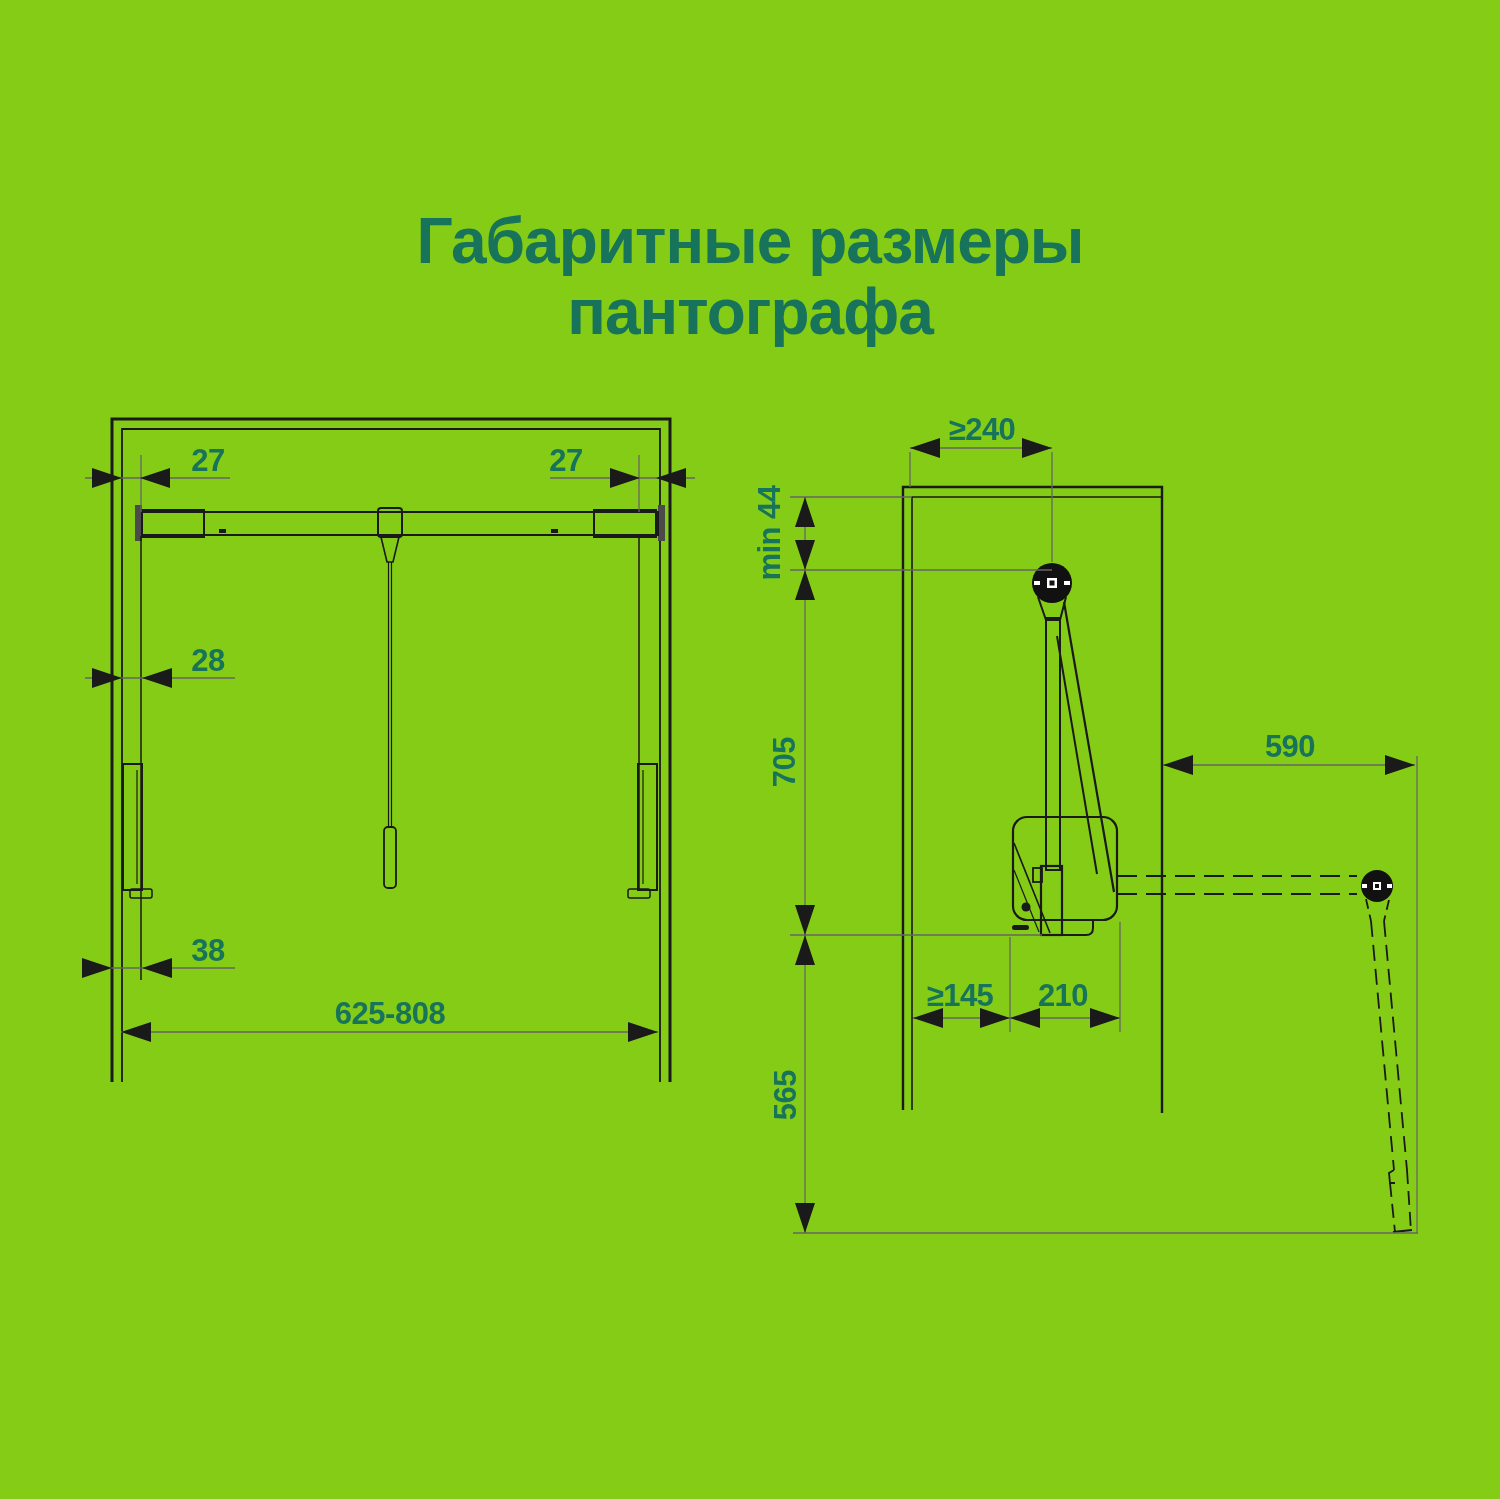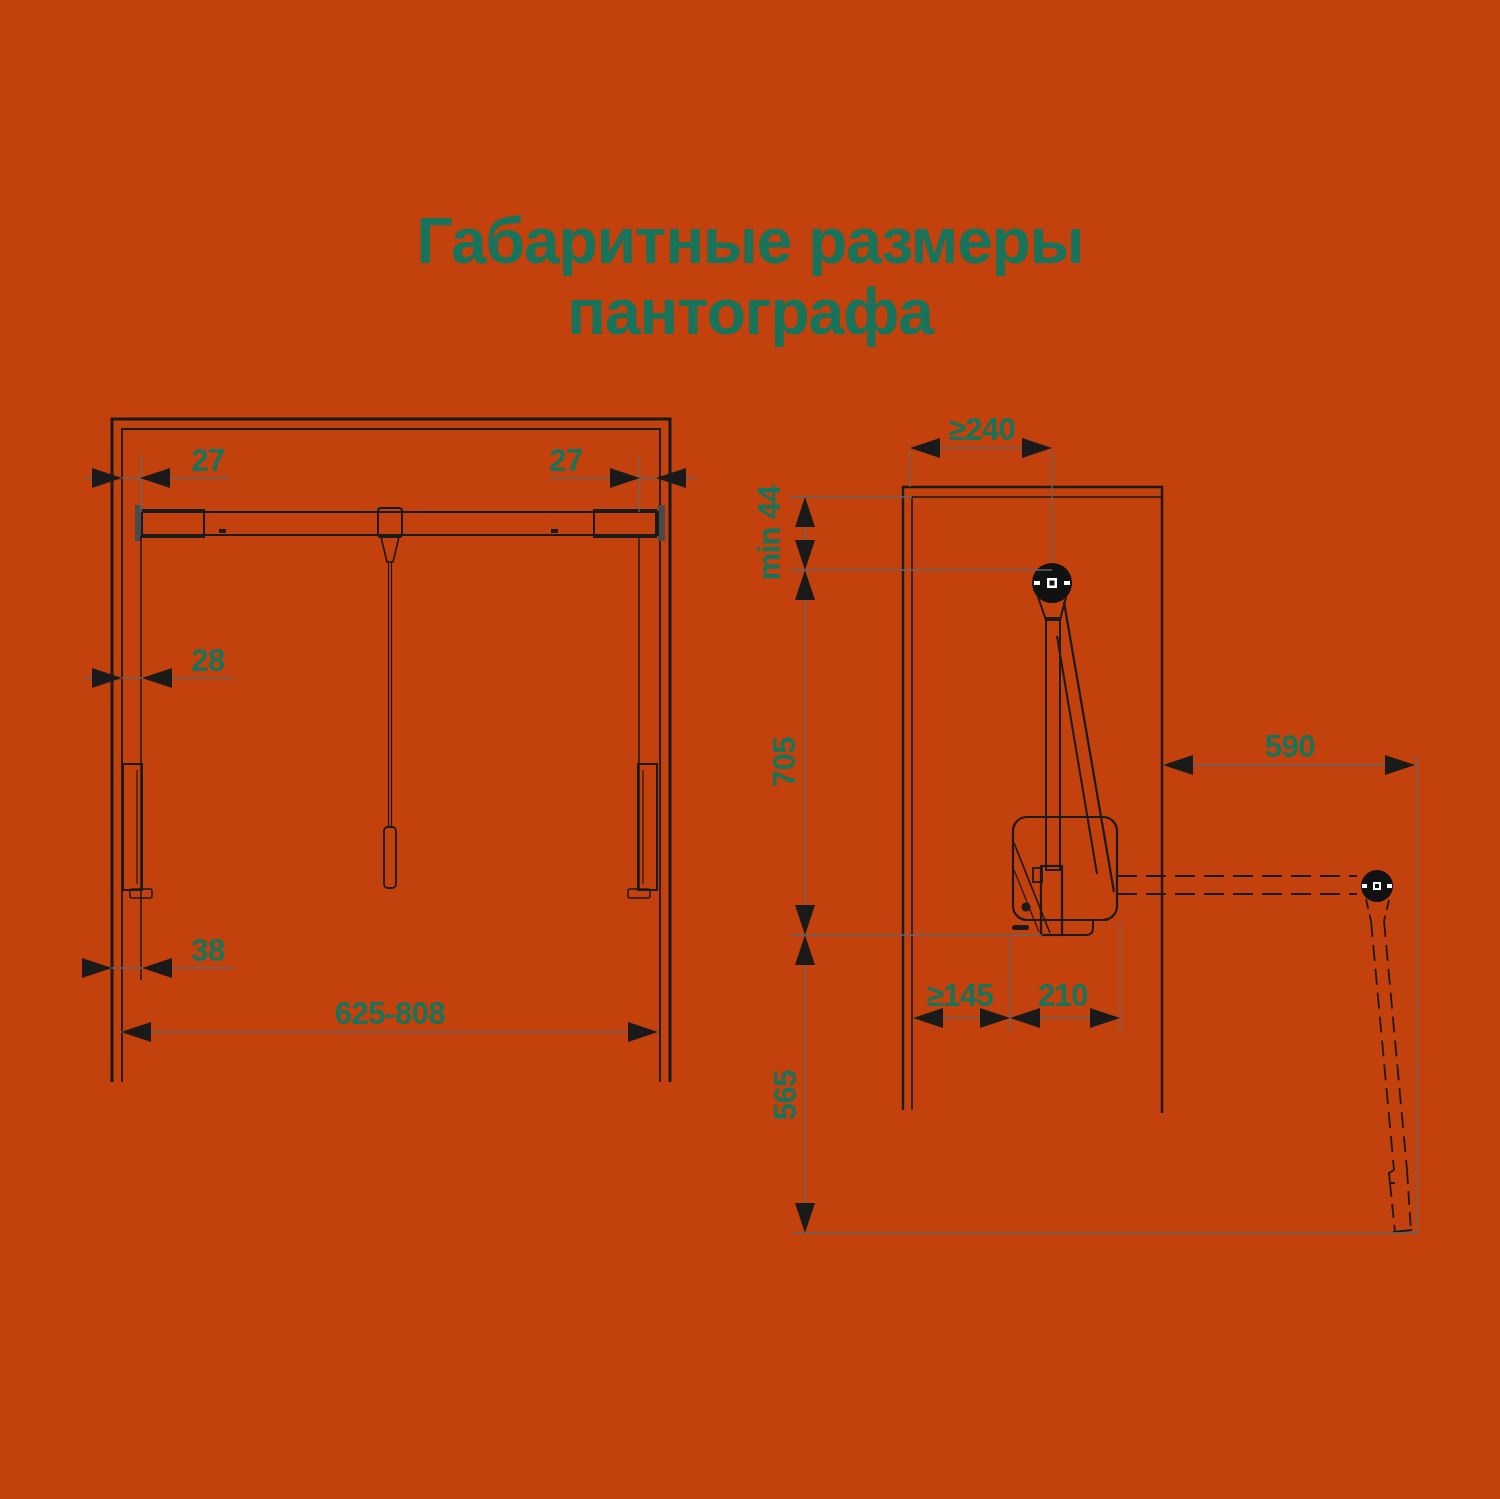--- a/index.html
+++ b/index.html
@@ -3,7 +3,7 @@
 <meta charset="utf-8">
 <style>
   html,body{margin:0;padding:0;background:#fff;}
-  .stage{position:relative;width:1500px;height:1499px;background:#c2410c;overflow:hidden;
+  .stage{position:relative;width:1500px;height:1499px;background:#84cc16;overflow:hidden;
          font-family:"Liberation Sans", sans-serif;}
   svg{display:block;}
   .title-text{font-family:"Liberation Sans", sans-serif;font-weight:bold;font-size:64px;

